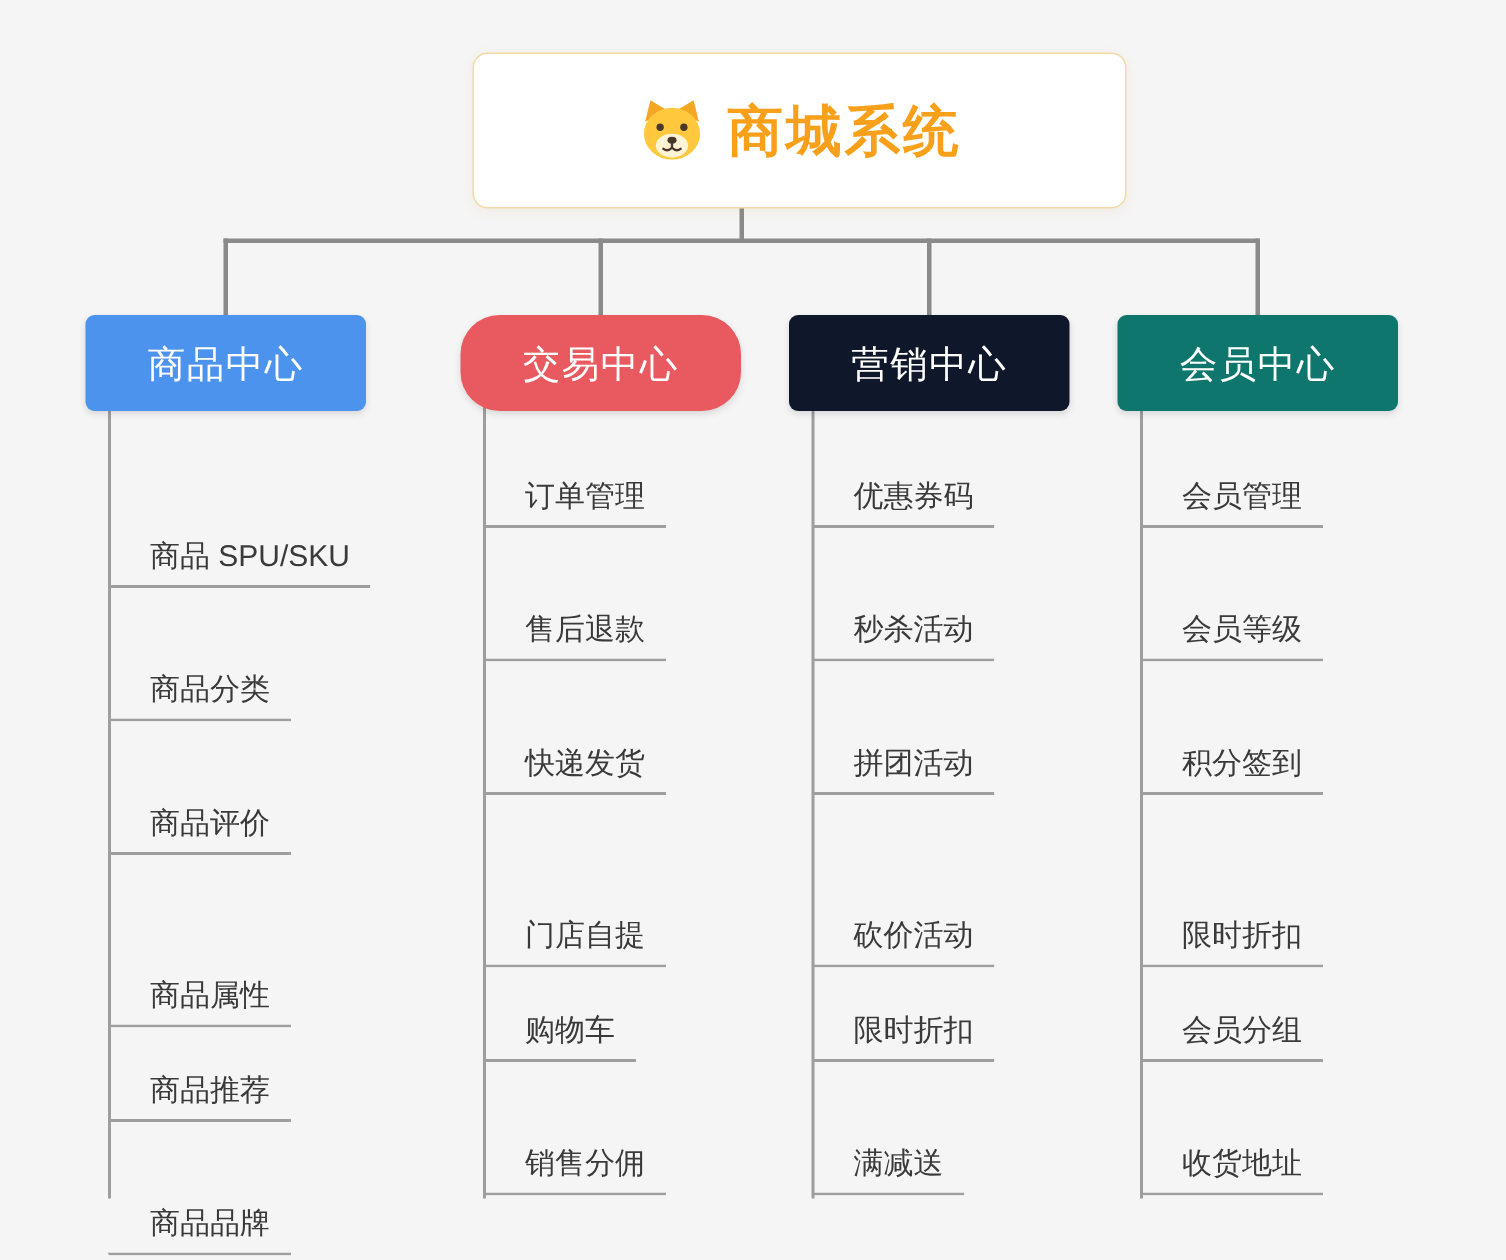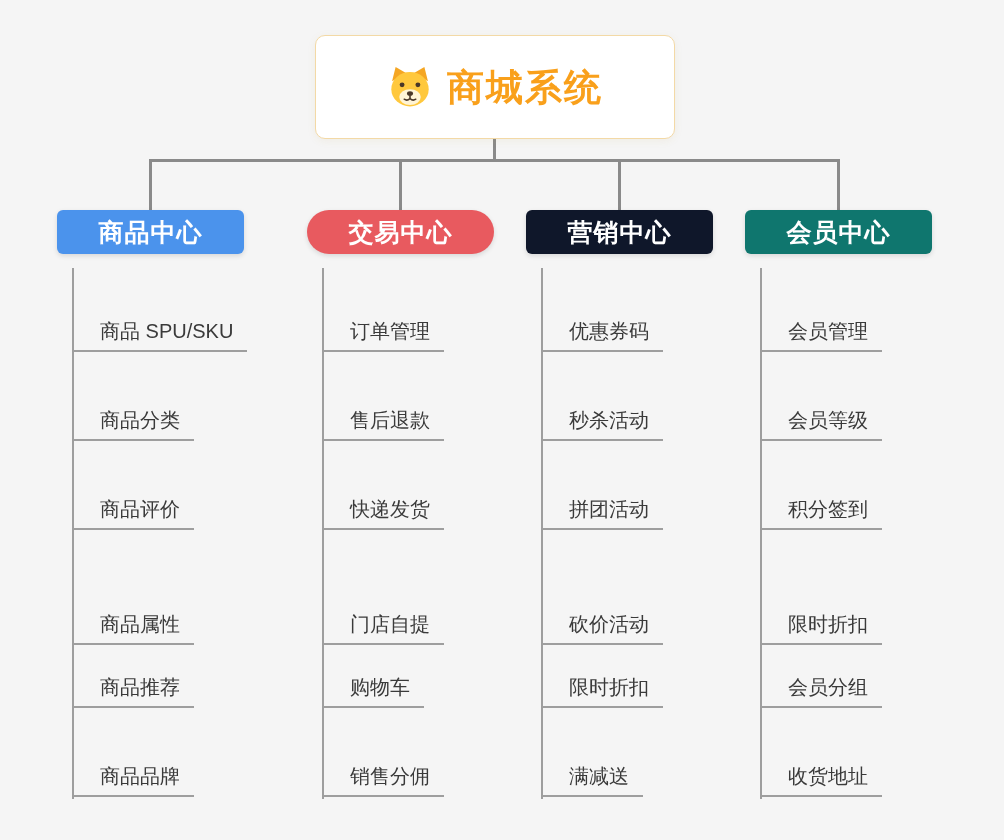--- a/index.html
+++ b/index.html
@@ -34,7 +34,7 @@
   .root-node {
     position: absolute;
     left: 315px; top: 35px;
-    width: 360px; height: 104px;
+    width: 436px; height: 104px;
     background: #ffffff;
     border: 1px solid #f3d9a6;
     border-radius: 10px;

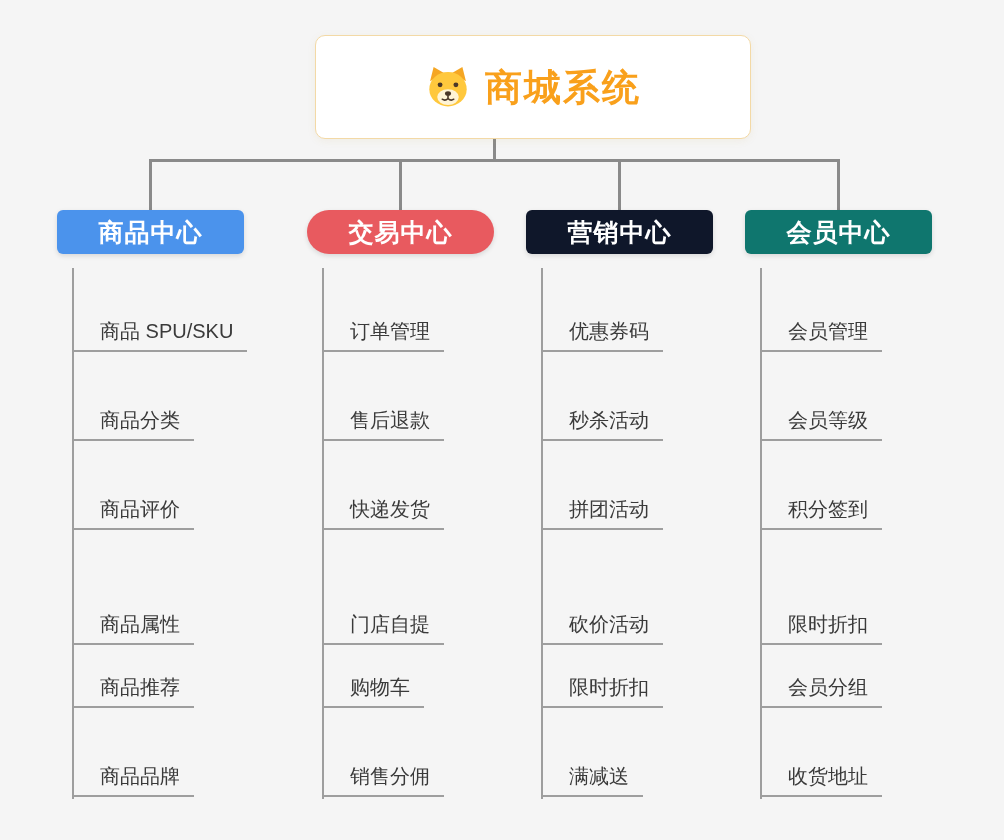--- a/index.html
+++ b/index.html
@@ -58,7 +58,7 @@
   .branch-box {
     position: absolute;
     top: 210px;
-    width: 187px; height: 44px;
+    width: 187px; height: 64px;
     border-radius: 6px;
     color: #ffffff;
     font-size: 25px;
@@ -68,7 +68,6 @@
     justify-content: center;
     box-shadow: 0 2px 5px rgba(0,0,0,0.12);
     cursor: pointer;
-    font-weight: bold;
   }
   .branch-box.b0 { left: 57px;  background: #4b93ec; }
   .branch-box.b1 { left: 307px; background: #e85a5f; border-radius: 26px; }

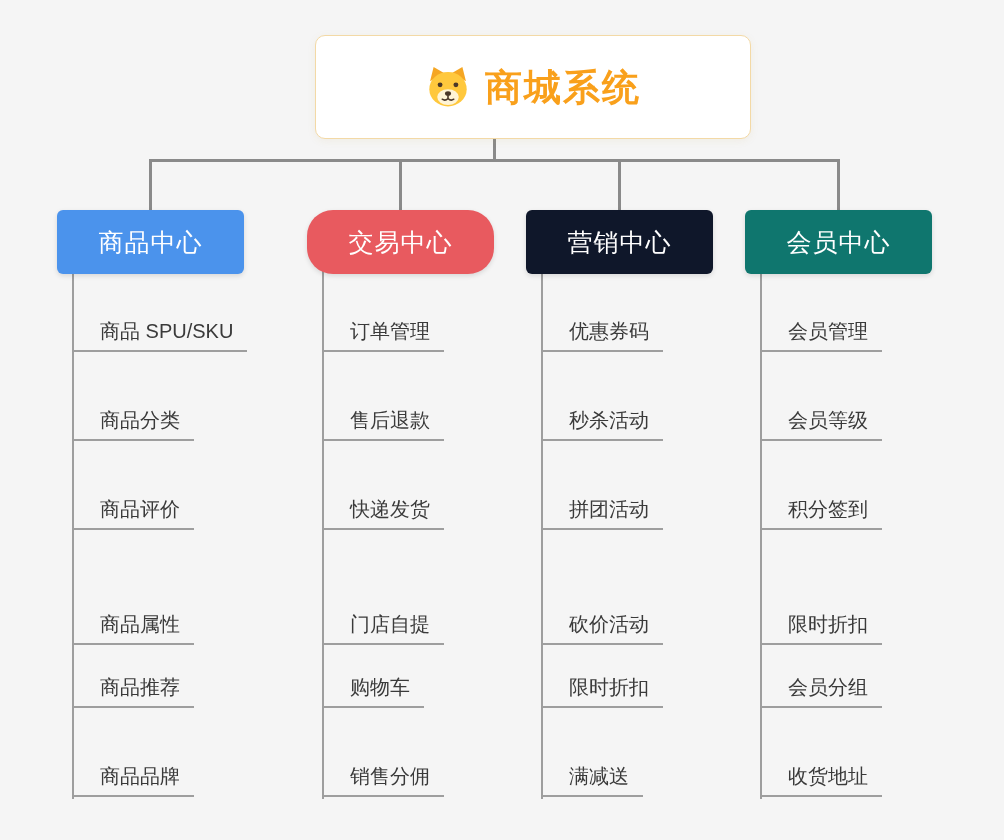--- a/index.html
+++ b/index.html
@@ -86,7 +86,7 @@
     white-space: nowrap;
     cursor: pointer;
   }
-  .child.c0 { left: 72px; }
+  .child.c0 { left: 72px; margin-top: 40px; }
   .child.c1 { left: 322px; }
   .child.c2 { left: 541px; }
   .child.c3 { left: 760px; }

